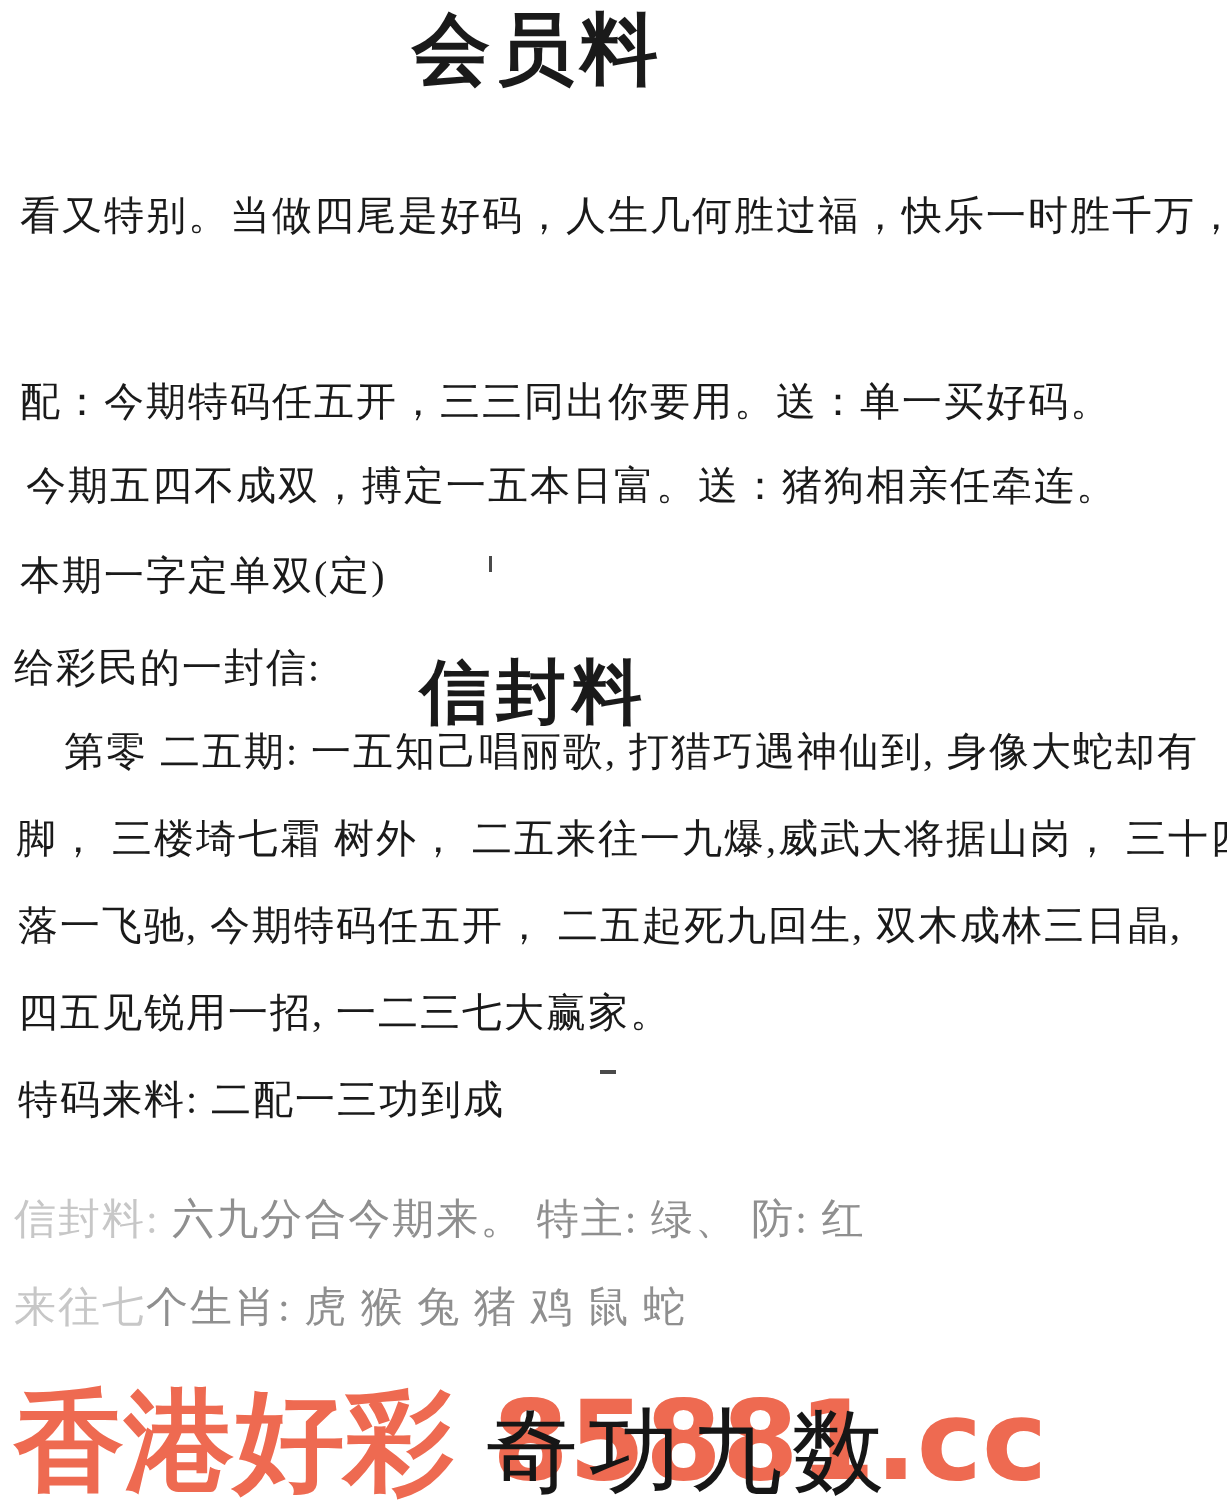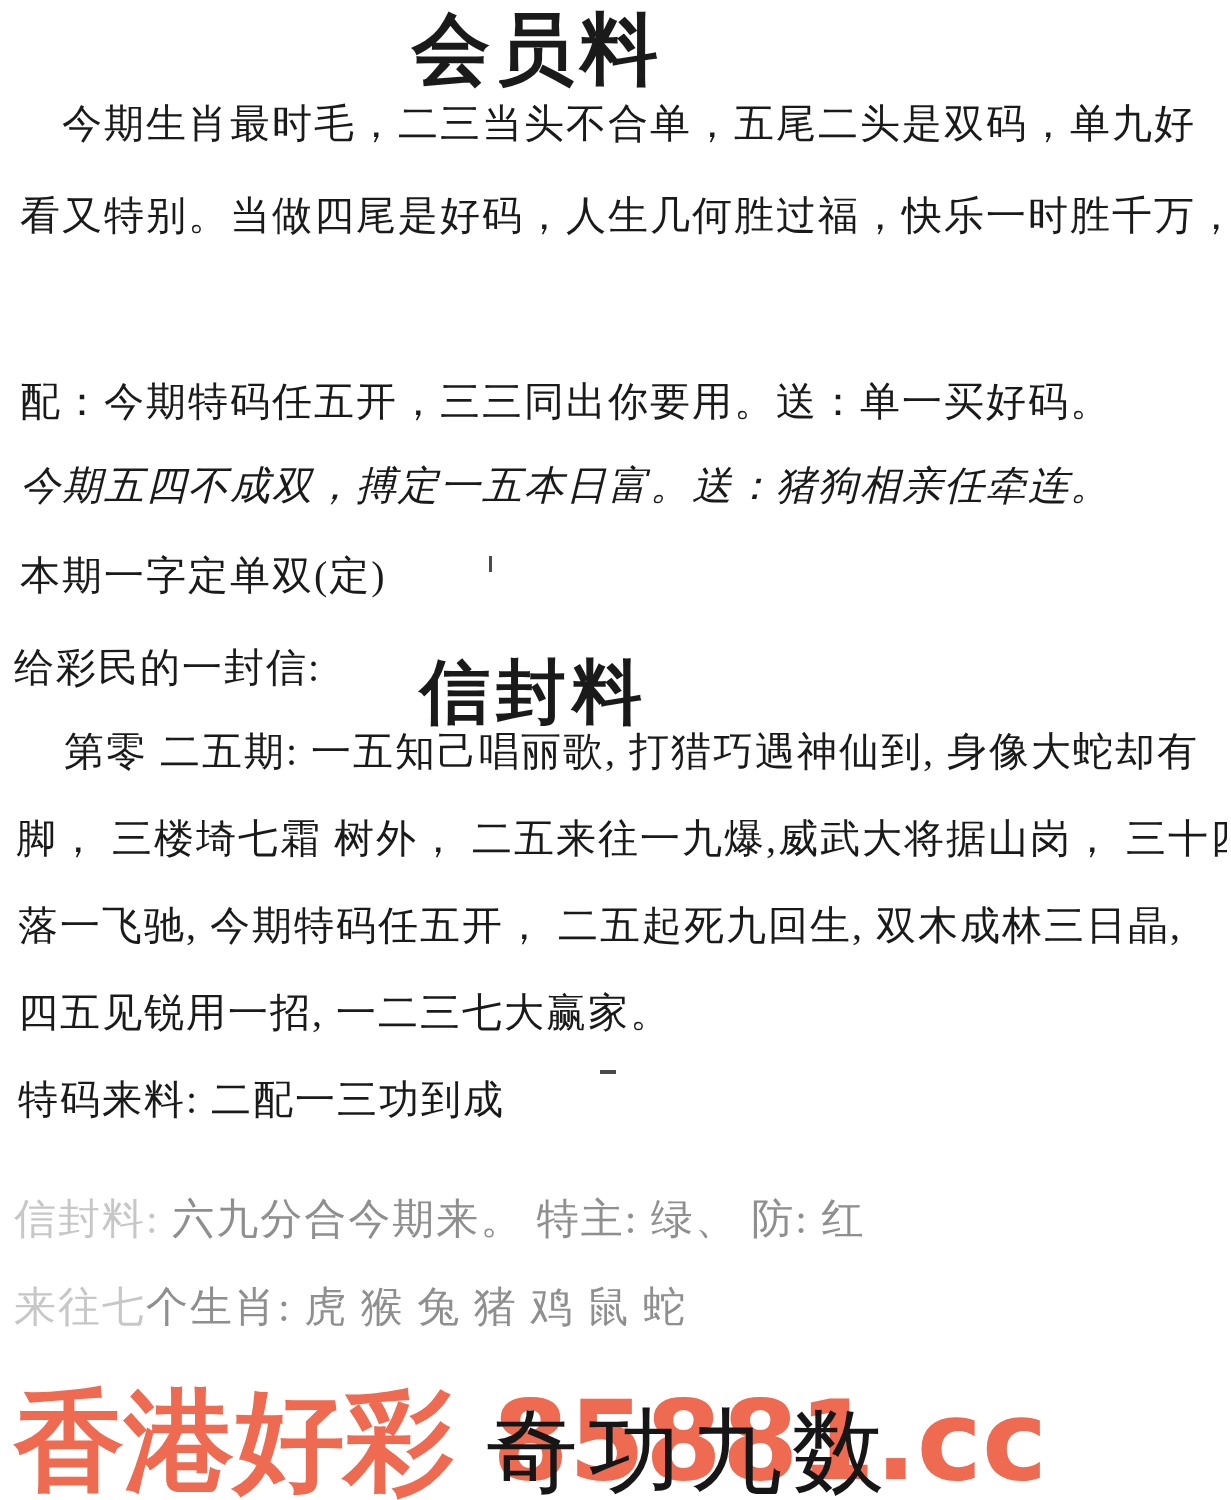--- a/index.html
+++ b/index.html
@@ -54,7 +54,6 @@
 
   <div class="line title-lg" style="left:412px; top:6px;">会员料</div>
 
-  <div class="line" style="left:62px; top:102px;">今期生肖最时毛，二三当头不合单，五尾二头是双码，单九好</div>
   <div class="line" style="left:20px; top:194px;">看又特别。当做四尾是好码，人生几何胜过福，快乐一时胜千万，</div>
   <div class="line" style="left:20px; top:380px;">配：今期特码任五开，三三同出你要用。送：单一买好码。</div>
   <div class="line" style="left:20px; top:464px;font-style:italic;">今期五四不成双，搏定一五本日富。送：猪狗相亲任牵连。</div>

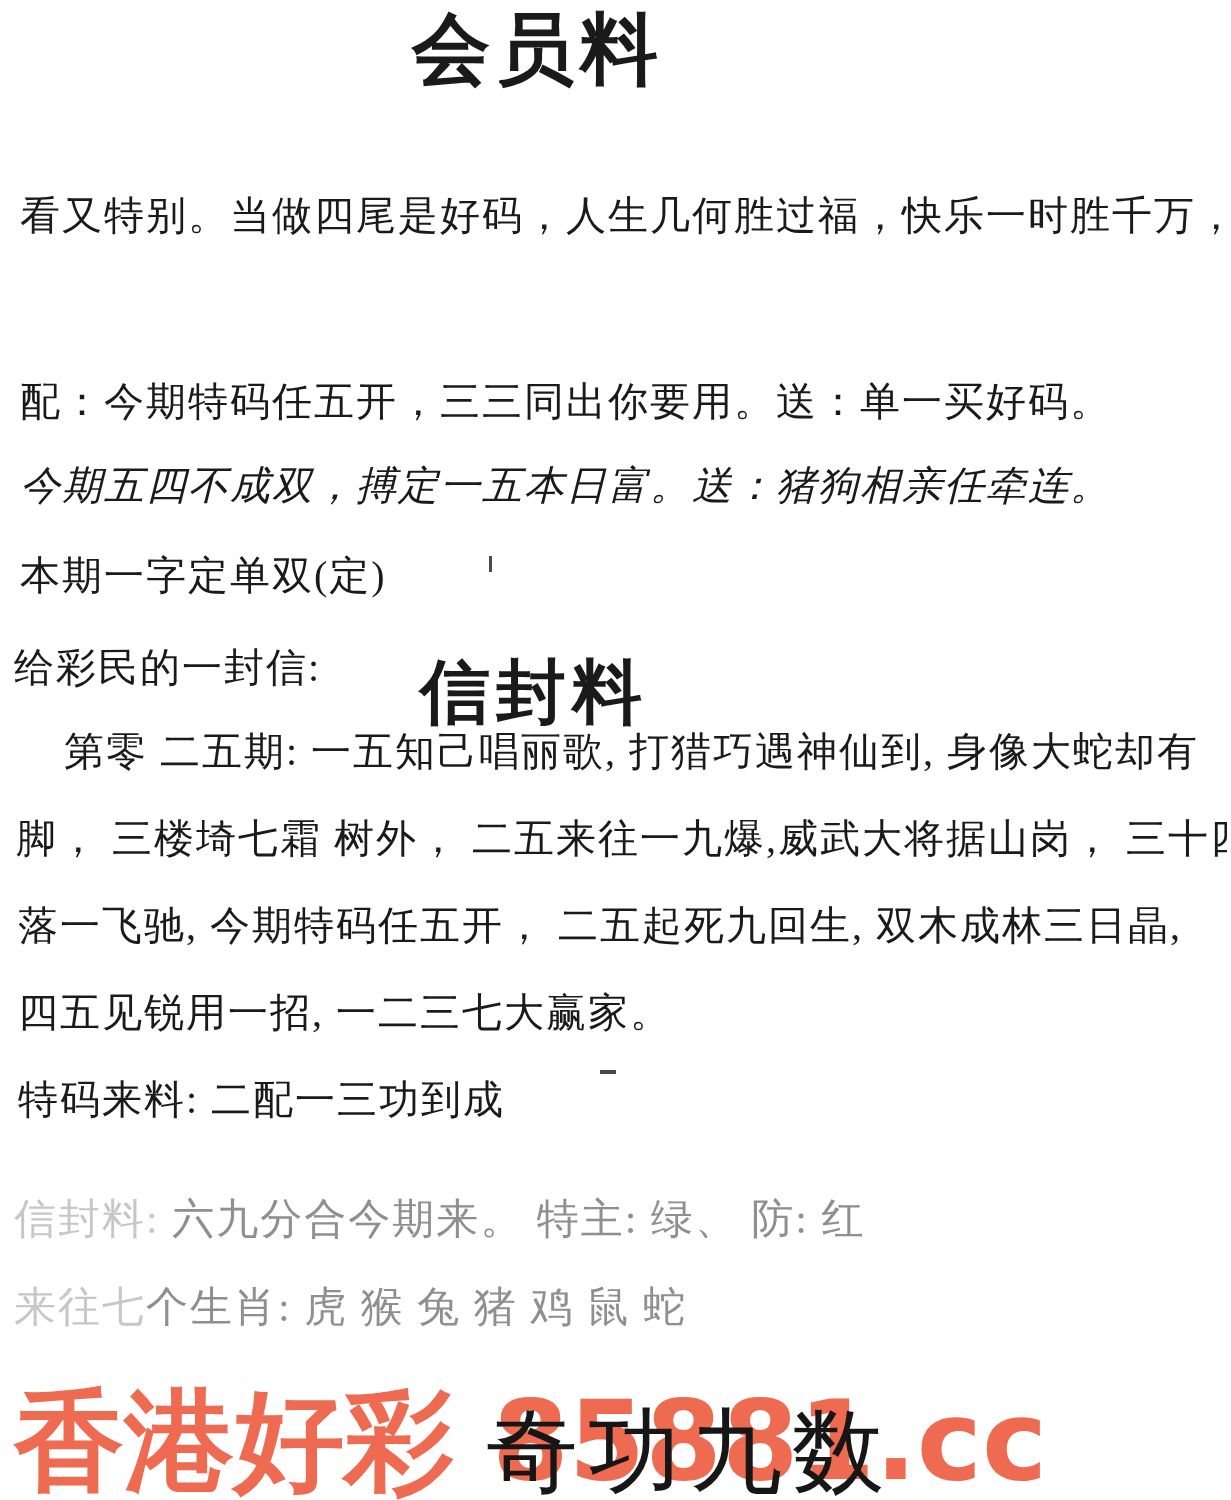--- a/index.html
+++ b/index.html
@@ -56,7 +56,7 @@
 
   <div class="line" style="left:20px; top:194px;">看又特别。当做四尾是好码，人生几何胜过福，快乐一时胜千万，</div>
   <div class="line" style="left:20px; top:380px;">配：今期特码任五开，三三同出你要用。送：单一买好码。</div>
-  <div class="line" style="left:20px; top:464px;font-style:italic;">今期五四不成双，搏定一五本日富。送：猪狗相亲任牵连。</div>
+  <div class="line" style="left:26px; top:464px;">今期五四不成双，搏定一五本日富。送：猪狗相亲任牵连。</div>
   <div class="line" style="left:20px; top:554px;text-align:center;">本期一字定单双(定)</div>
 
   <div class="artifact" style="left:489px; top:556px; width:3px; height:16px;"></div>

